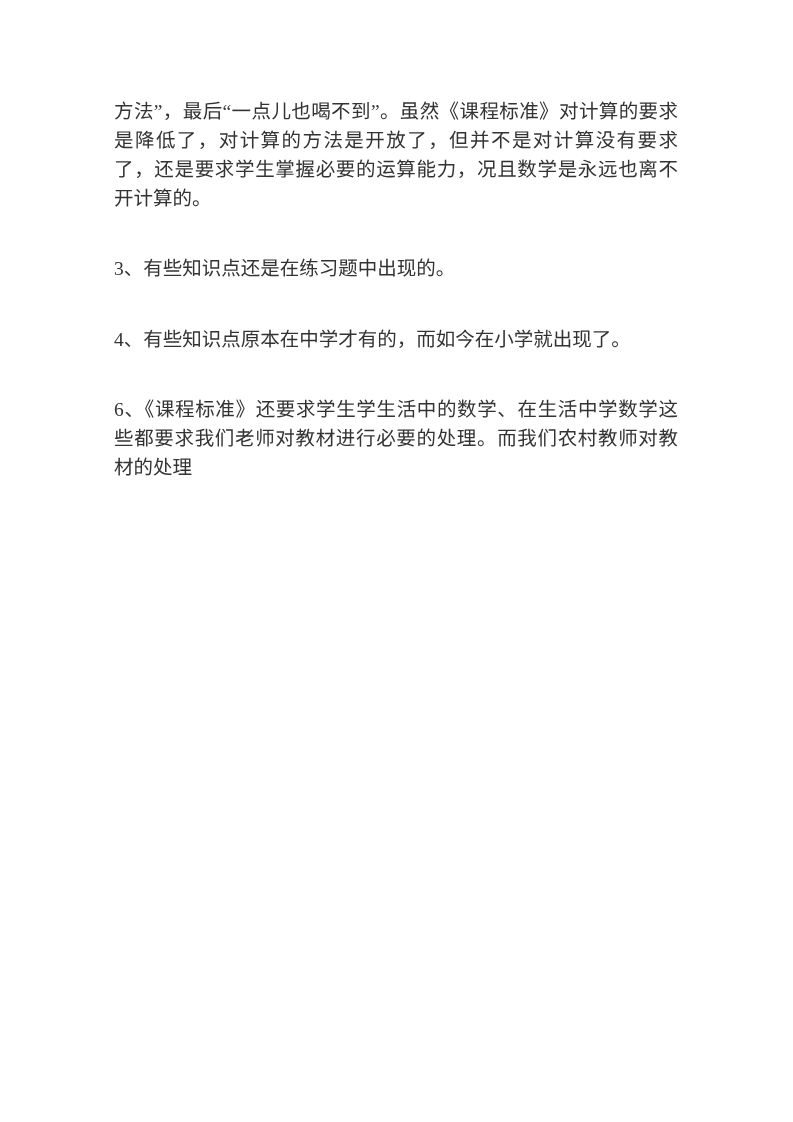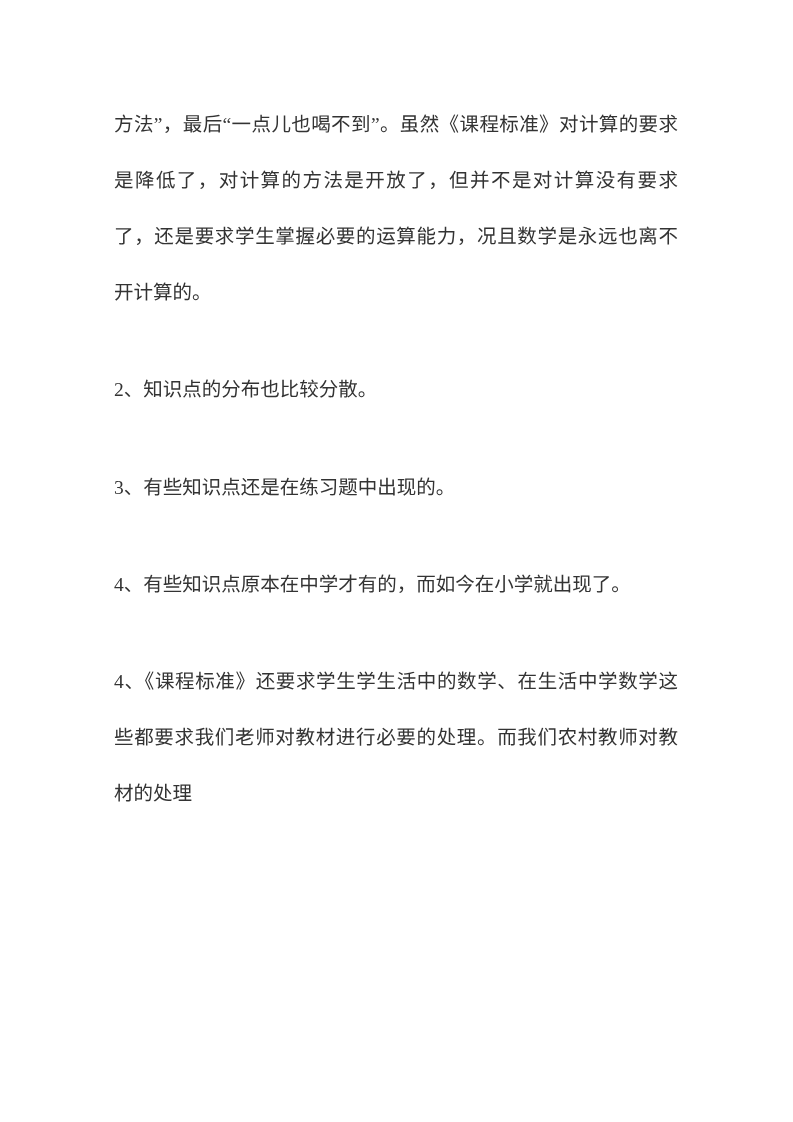--- a/index.html
+++ b/index.html
@@ -25,7 +25,7 @@
     top: 97px;
     width: 564px;
     font-size: 19.5px;
-    line-height: 56px;
+    line-height: 29px;
     color: #333333;
     text-align: justify;
     text-justify: inter-ideograph;

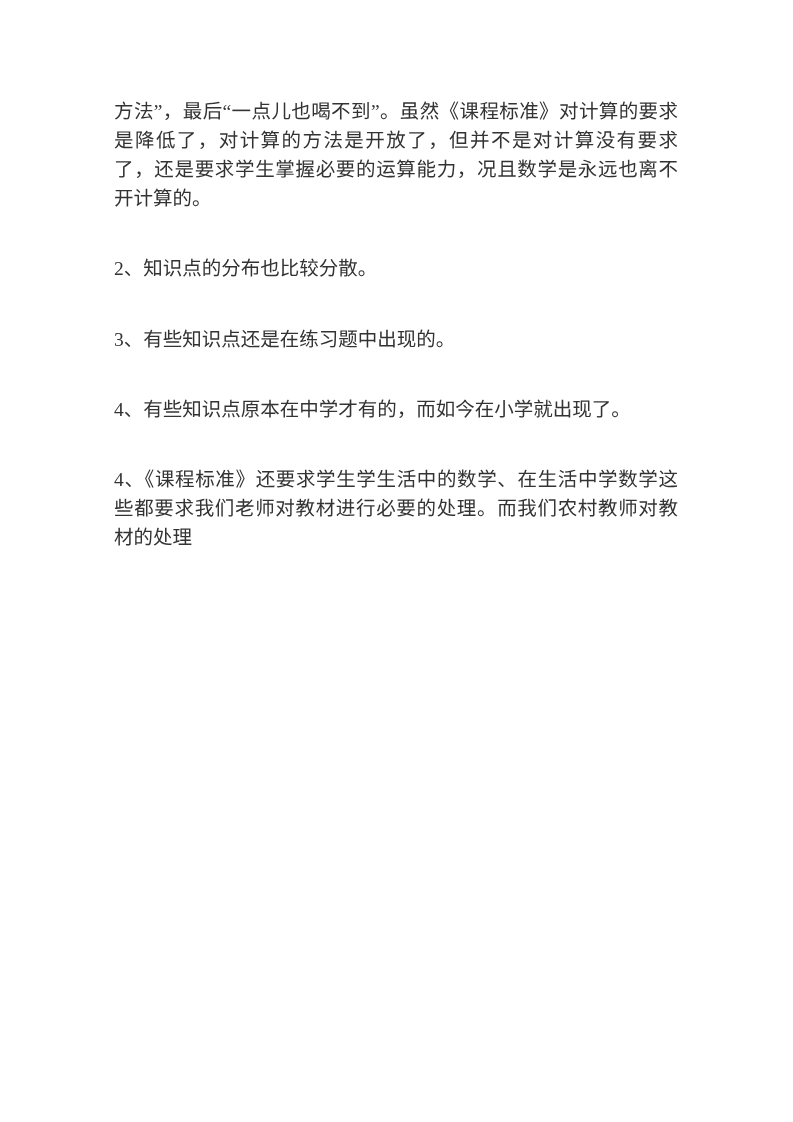--- a/index.html
+++ b/index.html
@@ -48,7 +48,6 @@
 <div class="page">
   <div class="content">
     <p class="para-end">方法”，最后“一点儿也喝不到”。虽然《课程标准》对计算的要求是降低了，对计算的方法是开放了，但并不是对计算没有要求了，还是要求学生掌握必要的运算能力，况且数学是永远也离不开计算的。</p>
-    <p class="para-end">2、知识点的分布也比较分散。</p>
     <p class="para-end">3、有些知识点还是在练习题中出现的。</p>
     <p class="para-end">4、有些知识点原本在中学才有的，而如今在小学就出现了。</p>
     <p class="para-end">4、《课程标准》还要求学生学生活中的数学、在生活中学数学这些都要求我们老师对教材进行必要的处理。而我们农村教师对教材的处理</p>

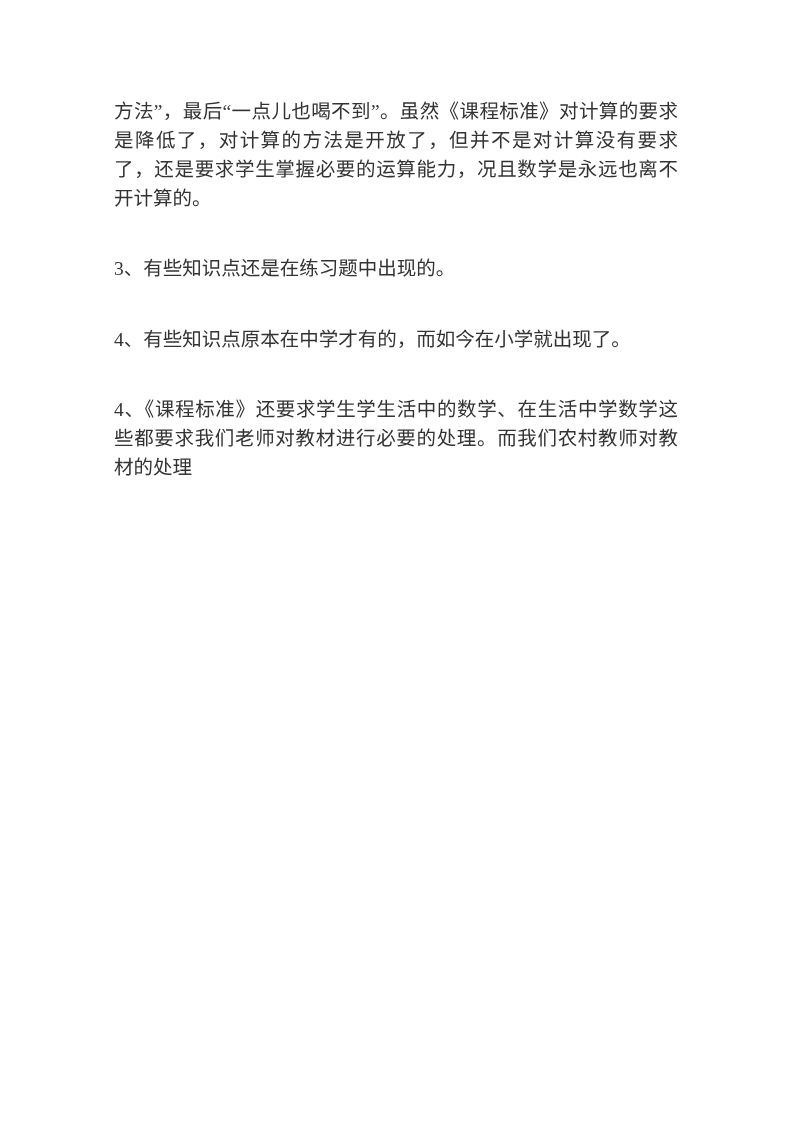--- a/index.html
+++ b/index.html
@@ -50,7 +50,7 @@
     <p class="para-end">方法”，最后“一点儿也喝不到”。虽然《课程标准》对计算的要求是降低了，对计算的方法是开放了，但并不是对计算没有要求了，还是要求学生掌握必要的运算能力，况且数学是永远也离不开计算的。</p>
     <p class="para-end">3、有些知识点还是在练习题中出现的。</p>
     <p class="para-end">4、有些知识点原本在中学才有的，而如今在小学就出现了。</p>
-    <p class="para-end">4、《课程标准》还要求学生学生活中的数学、在生活中学数学这些都要求我们老师对教材进行必要的处理。而我们农村教师对教材的处理</p>
+    <p class="para-end">6、《课程标准》还要求学生学生活中的数学、在生活中学数学这些都要求我们老师对教材进行必要的处理。而我们农村教师对教材的处理</p>
   </div>
 </div>
 

